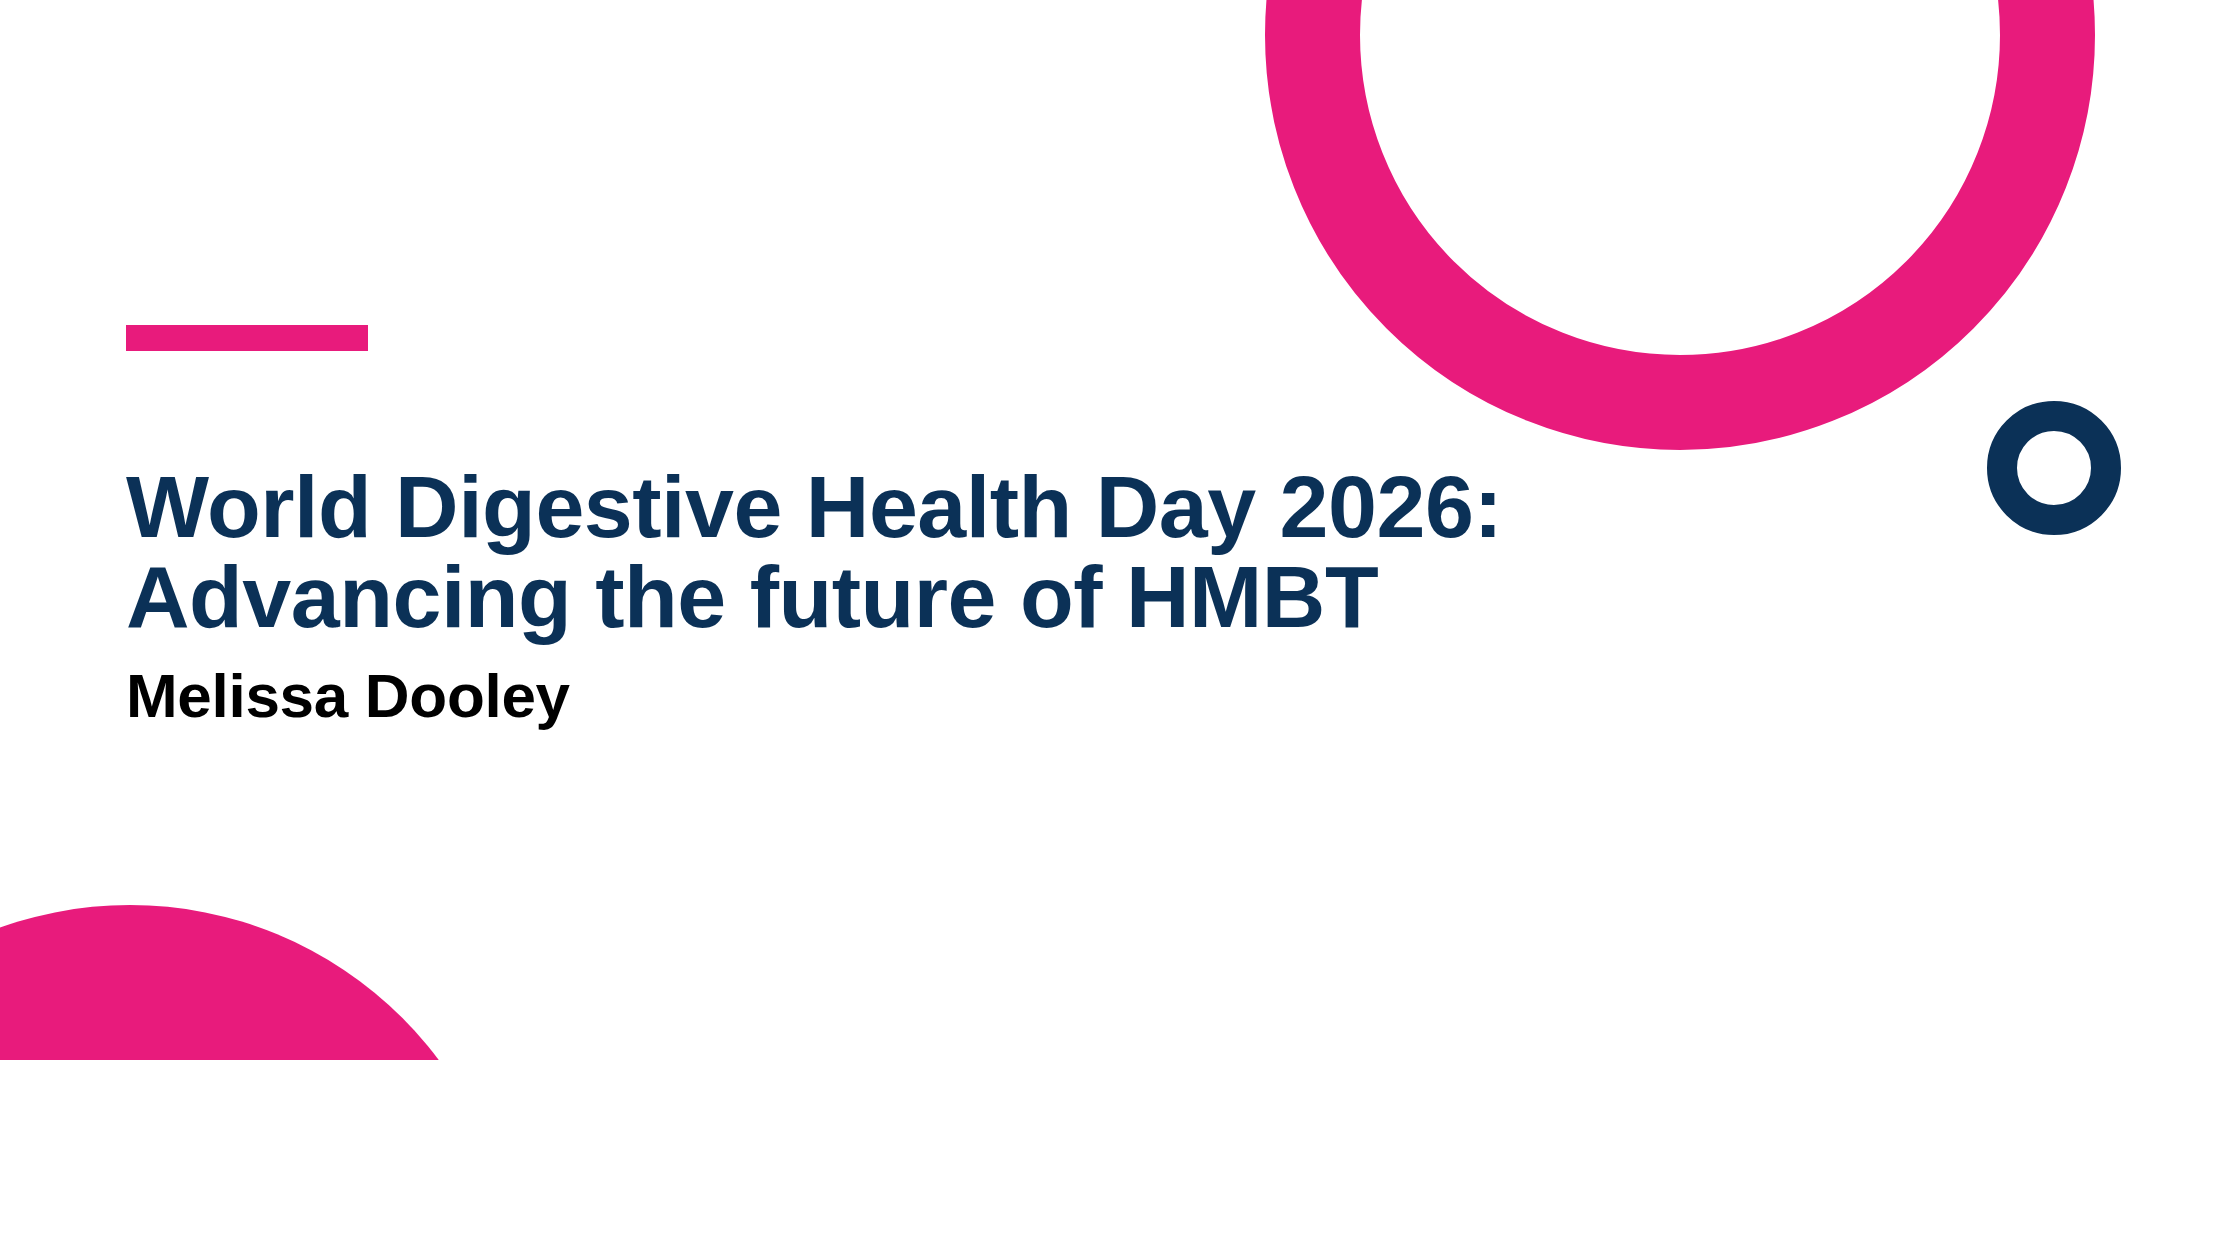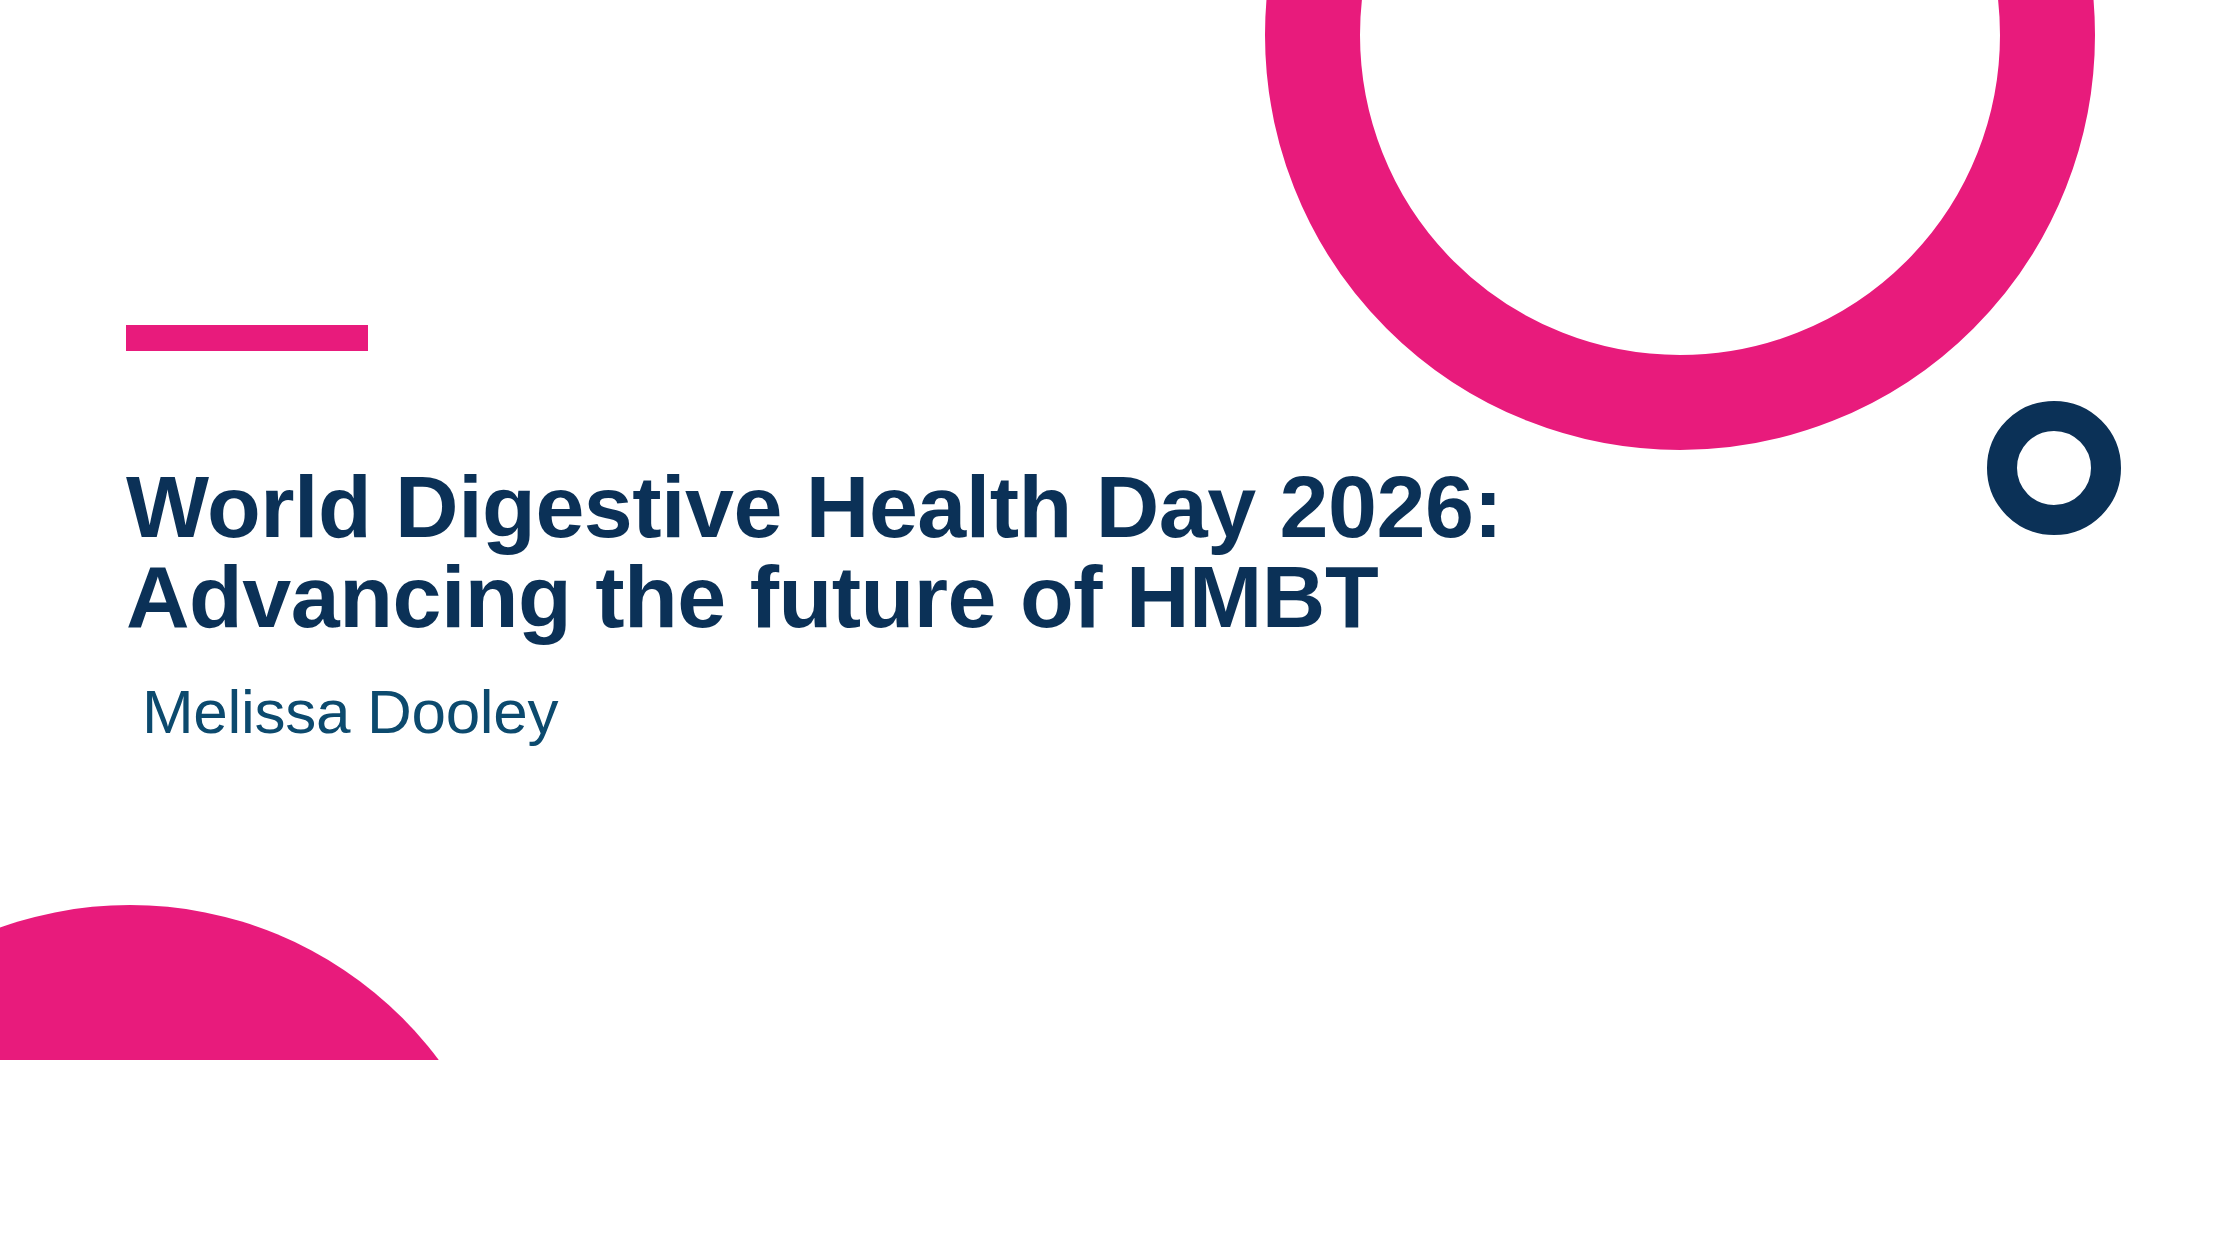--- a/index.html
+++ b/index.html
@@ -77,12 +77,12 @@
   }
 
   #author-name {
-    margin: 16px;
+    margin: 0;
     padding-top: 20px;
-    color: #0c4a6e;
+    color: #000000;
     font-size: 62px;
     line-height: 1.1;
-    font-weight: 400;
+    font-weight: 700;
     letter-spacing: -0.3px;
   }
 </style>

